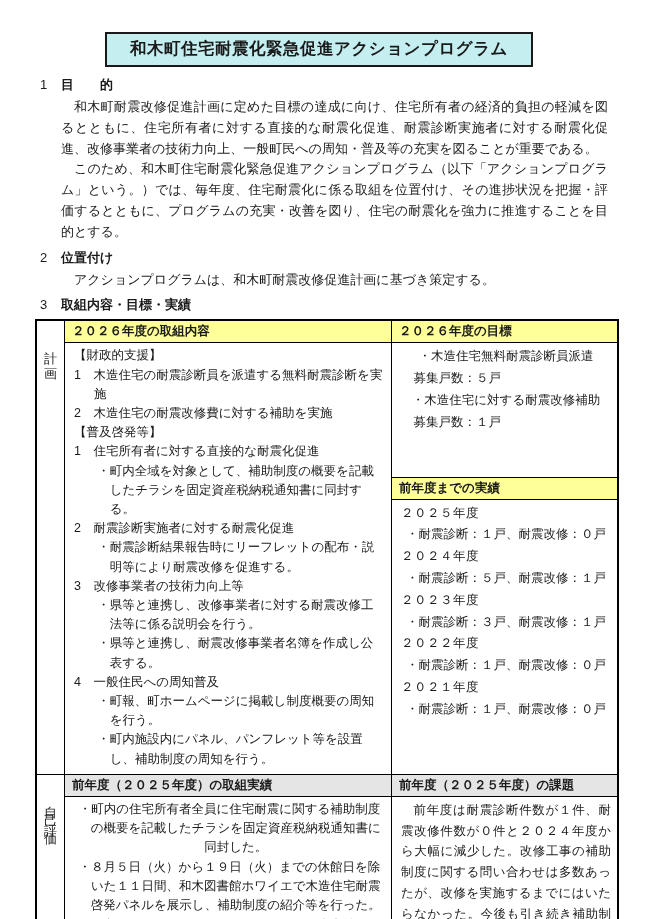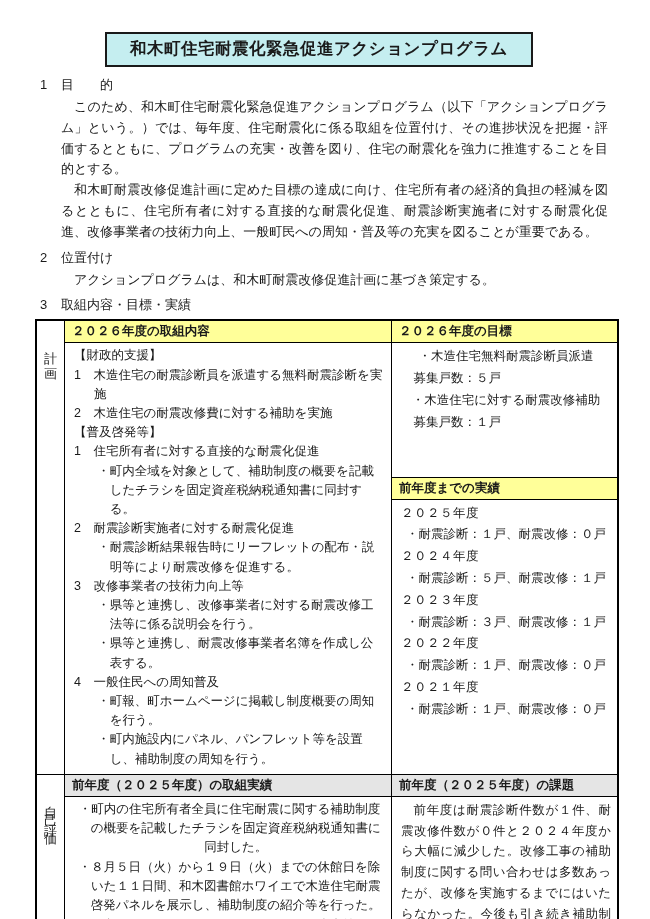--- a/index.html
+++ b/index.html
@@ -20,7 +20,7 @@
 
   .sec-head{font-size:13px;margin:5px 0 2px 40px;line-height:20px;}
   .sec-num{display:inline-block;width:21px;}
-  .sec-title{font-weight:normal;}
+  .sec-title{font-weight:bold;}
   .sec-body{margin:0 30px 3px 61px;font-size:13px;line-height:20.8px;text-align:justify;}
   .sec-body .line.para{text-indent:13px;}
 

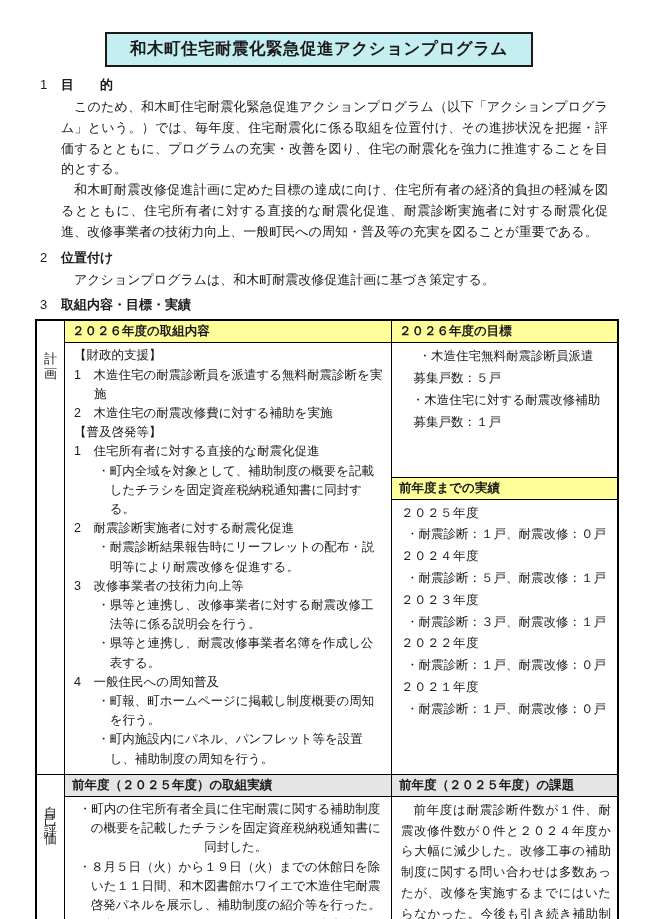--- a/index.html
+++ b/index.html
@@ -73,8 +73,8 @@
       <span class="sec-num">1</span><span class="sec-title">目　　的</span>
     </div>
     <div class="sec-body">
+        <div class="line para">和木町耐震改修促進計画に定めた目標の達成に向け、住宅所有者の経済的負担の軽減を図るとともに、住宅所有者に対する直接的な耐震化促進、耐震診断実施者に対する耐震化促進、改修事業者の技術力向上、一般町民への周知・普及等の充実を図ることが重要である。</div>
         <div class="line para">このため、和木町住宅耐震化緊急促進アクションプログラム（以下「アクションプログラム」という。）では、毎年度、住宅耐震化に係る取組を位置付け、その進捗状況を把握・評価するとともに、プログラムの充実・改善を図り、住宅の耐震化を強力に推進することを目的とする。</div>
-        <div class="line para">和木町耐震改修促進計画に定めた目標の達成に向け、住宅所有者の経済的負担の軽減を図るとともに、住宅所有者に対する直接的な耐震化促進、耐震診断実施者に対する耐震化促進、改修事業者の技術力向上、一般町民への周知・普及等の充実を図ることが重要である。</div>
       </div>
   </div>
 

